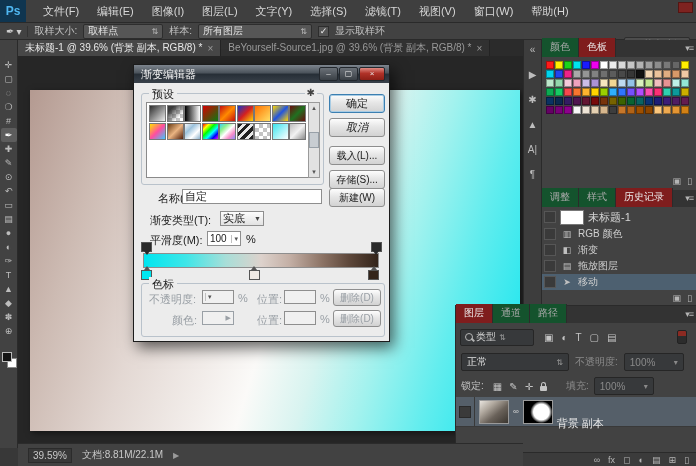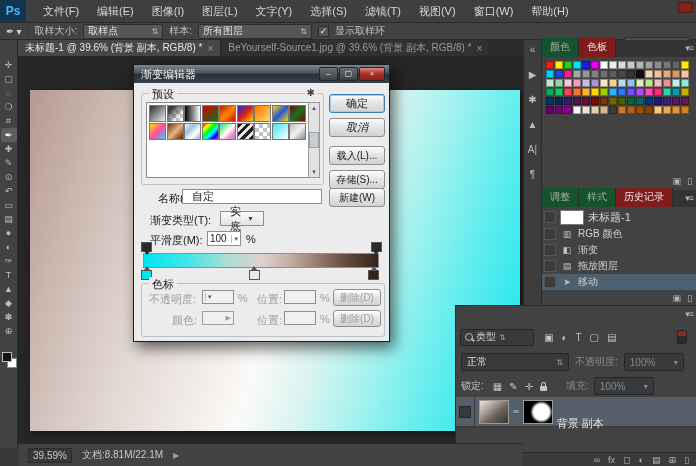--- a/index.html
+++ b/index.html
@@ -102,7 +102,7 @@
   .pthumb{width:8px;height:14px;background:#c8cdd2;border:1px solid #98a0a8;}
   .winbtn{position:absolute;background:linear-gradient(#fdfdfd,#e6e6e6 45%,#d2d2d2);border:1px solid #8e8e8e;border-radius:3px;font-size:11px;color:#1a1a1a;display:flex;align-items:center;justify-content:center;}
   .winbtn.focus{border:1px solid #3c7fb1;box-shadow:0 0 0 1px #a8cce4 inset;}
-  .dfield{position:absolute;background:#fff;border:1px solid #8e8e8e;font-size:11px;display:flex;align-items:center;padding:0 9px;box-sizing:border-box;}
+  .dfield{position:absolute;background:#fff;border:1px solid #8e8e8e;font-size:11px;display:flex;align-items:center;padding:0 2px;box-sizing:border-box;}
   .dlabel{position:absolute;font-size:11px;color:#1a1a1a;white-space:nowrap;}
   .dlabel.dis{color:#9aa0a6;}
   .spin{position:absolute;background:#fff;border:1px solid #8e8e8e;font-size:10px;display:flex;align-items:center;justify-content:space-between;padding:0 2px;box-sizing:border-box;}

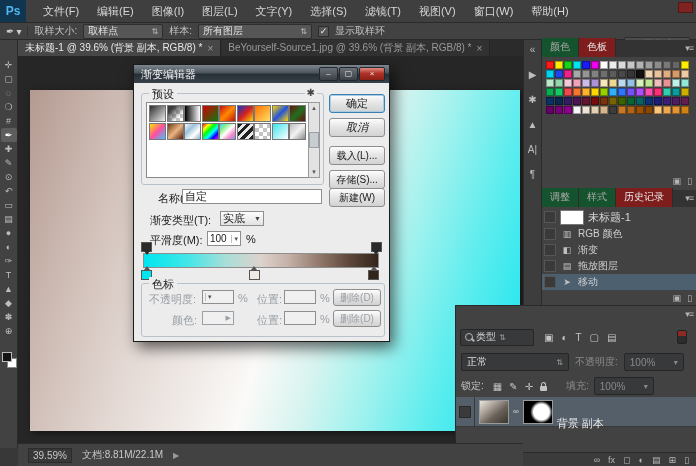--- a/index.html
+++ b/index.html
@@ -363,6 +363,11 @@
   </div>
 
   <div class="abs panel laypanel">
+    <div class="ptabs">
+        <span class="ptab  active">图层</span>
+        <span class="ptab">通道</span>
+        <span class="ptab">路径</span>
+      </div>
     <span class="pmenu">▾≡</span>
 
     <div class="lrow" style="top:21px;height:20px;padding:0 4px;">

